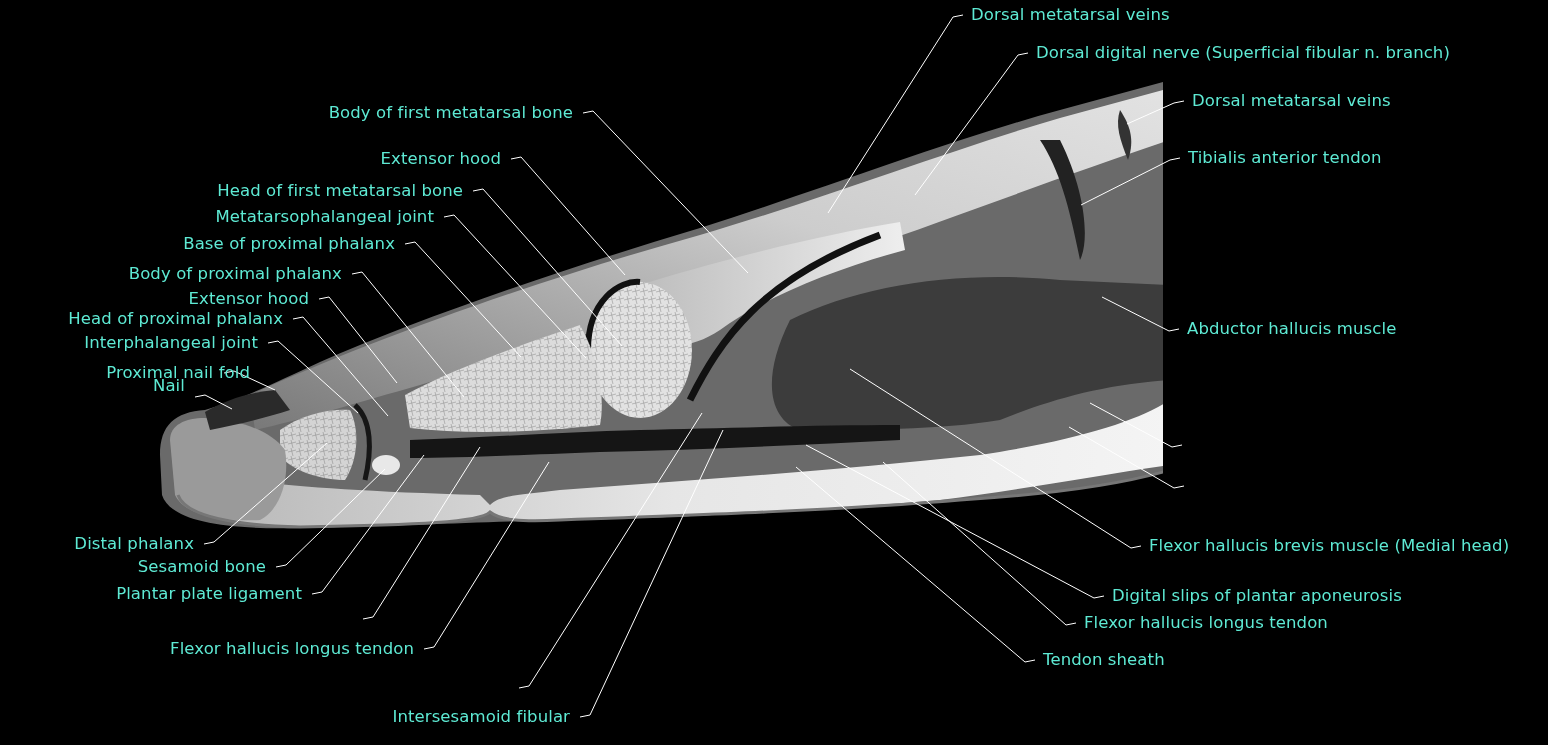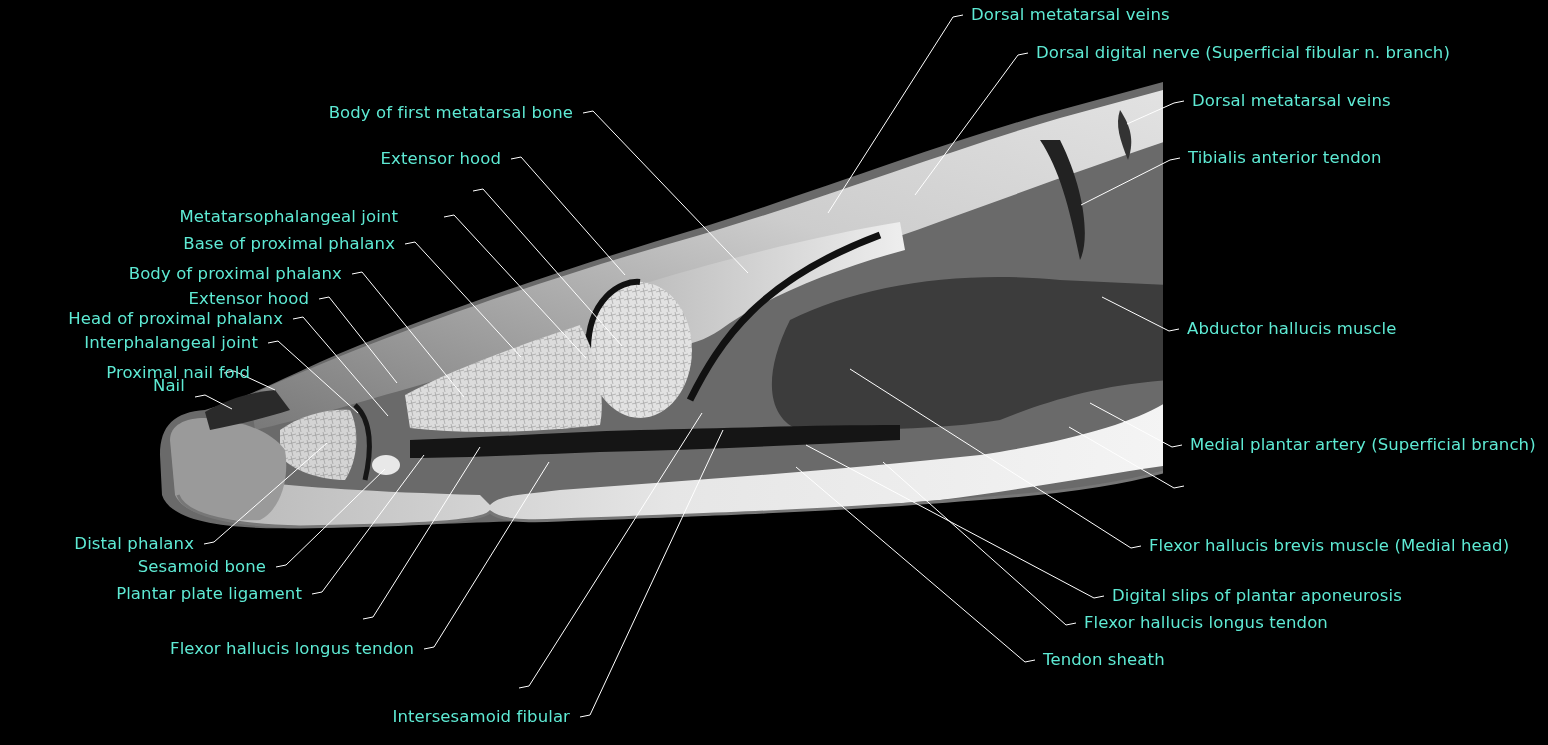--- a/index.html
+++ b/index.html
@@ -131,6 +131,7 @@
 
   <div class="lbl r" style="right:975px; top:103px;">Body of first metatarsal bone</div>
   <div class="lbl r" style="right:1047px; top:149px;">Extensor hood</div>
+  <div class="lbl r" style="right:1085px; top:181px;">Head of first metatarsal bone</div>
   <div class="lbl r" style="right:1150px; top:207px;">Metatarsophalangeal joint</div>
   <div class="lbl r" style="right:1153px; top:234px;">Base of proximal phalanx</div>
   <div class="lbl r" style="right:1206px; top:264px;">Body of proximal phalanx</div>

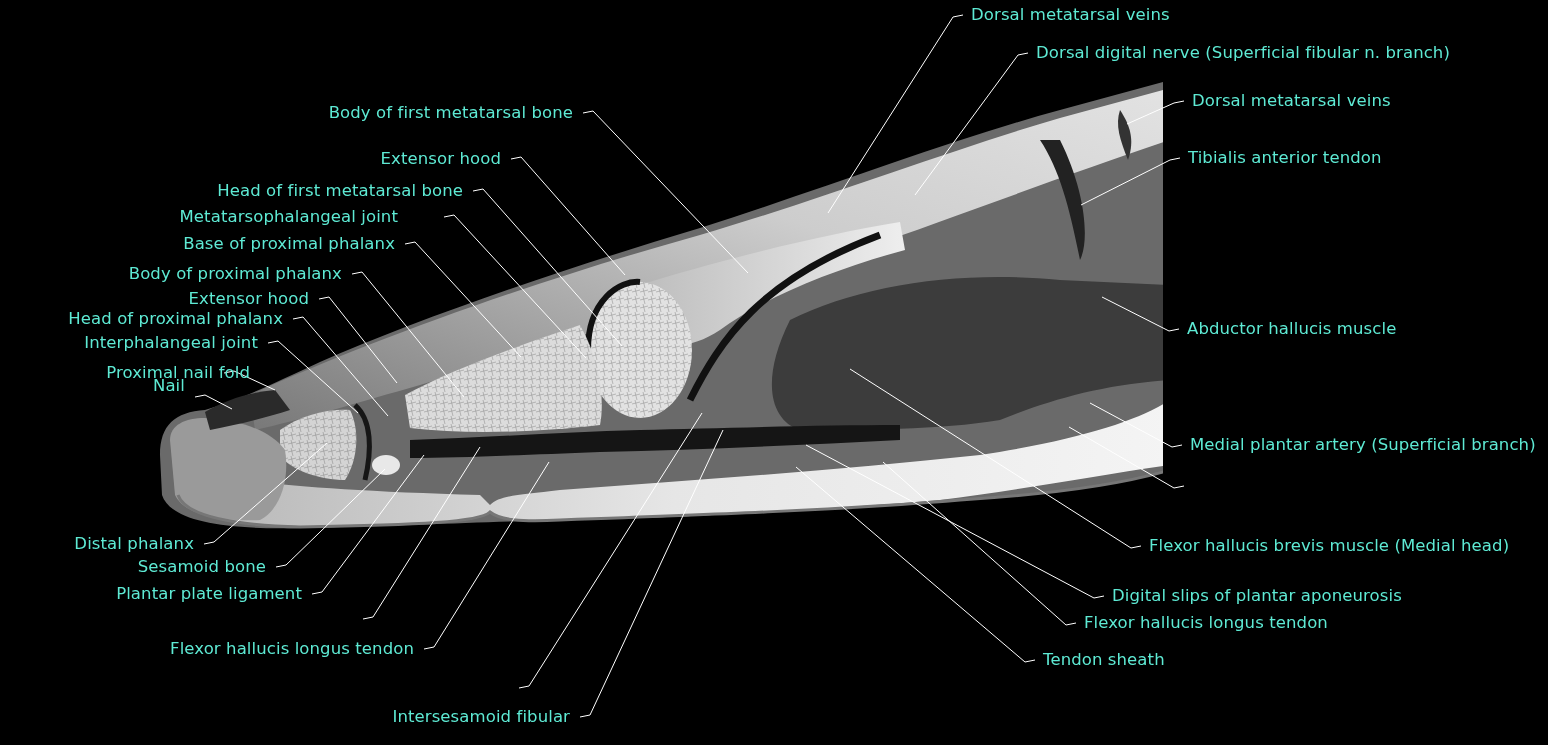--- a/index.html
+++ b/index.html
@@ -132,7 +132,7 @@
   <div class="lbl r" style="right:975px; top:103px;">Body of first metatarsal bone</div>
   <div class="lbl r" style="right:1047px; top:149px;">Extensor hood</div>
   <div class="lbl r" style="right:1085px; top:181px;">Head of first metatarsal bone</div>
-  <div class="lbl r" style="right:1150px; top:207px;">Metatarsophalangeal joint</div>
+  <div class="lbl r" style="right:1114px; top:207px;">Metatarsophalangeal joint</div>
   <div class="lbl r" style="right:1153px; top:234px;">Base of proximal phalanx</div>
   <div class="lbl r" style="right:1206px; top:264px;">Body of proximal phalanx</div>
   <div class="lbl r" style="right:1239px; top:289px;">Extensor hood</div>

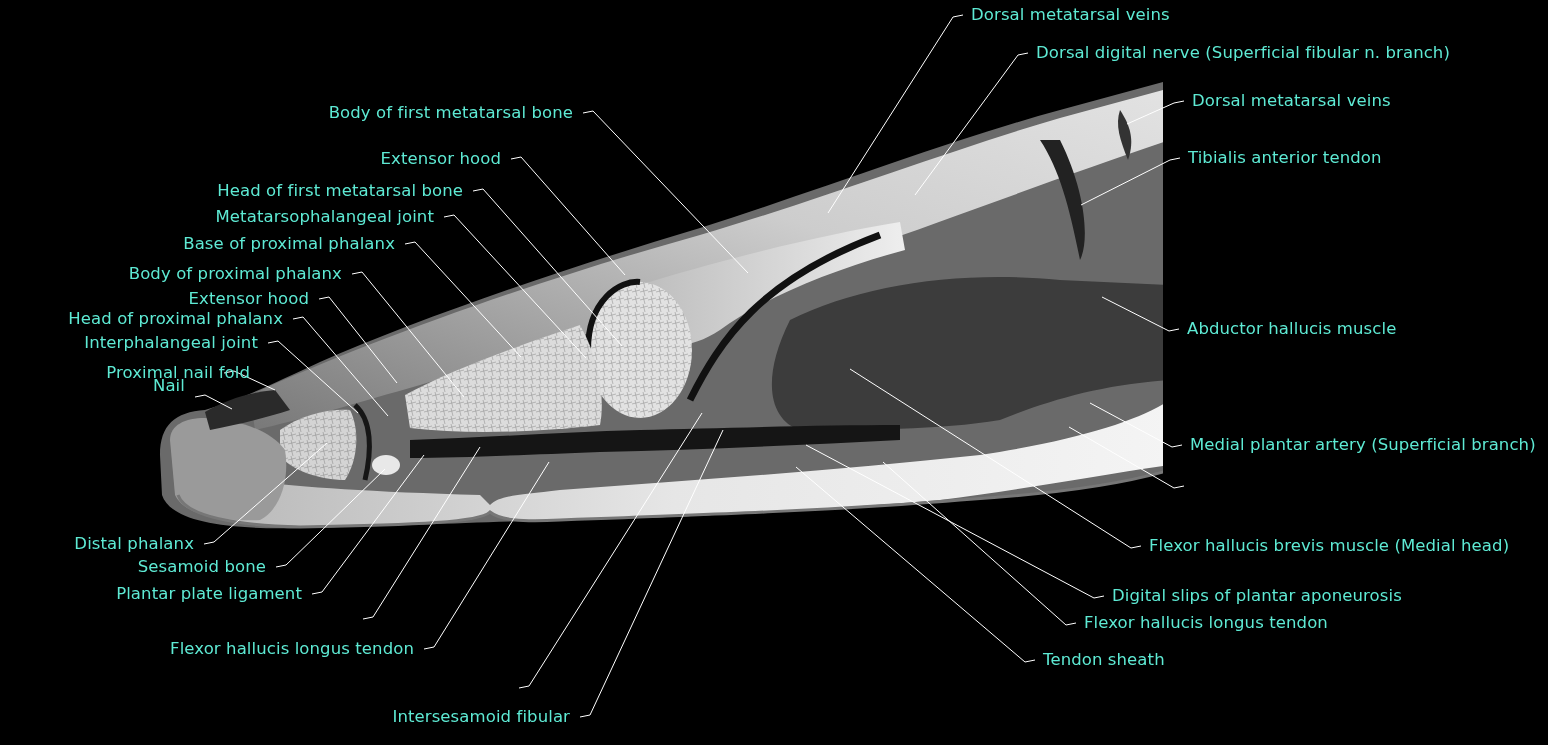--- a/index.html
+++ b/index.html
@@ -152,7 +152,6 @@
   <div class="lbl" style="left:1192px; top:91px;">Dorsal metatarsal veins</div>
   <div class="lbl" style="left:1188px; top:148px;">Tibialis anterior tendon</div>
   <div class="lbl" style="left:1187px; top:319px;">Abductor hallucis muscle</div>
-  <div class="lbl" style="left:1190px; top:435px;">Medial plantar artery (Superficial branch)</div>
   <div class="lbl" style="left:1149px; top:536px;">Flexor hallucis brevis muscle (Medial head)</div>
   <div class="lbl" style="left:1112px; top:586px;">Digital slips of plantar aponeurosis</div>
   <div class="lbl" style="left:1084px; top:613px;">Flexor hallucis longus tendon</div>

